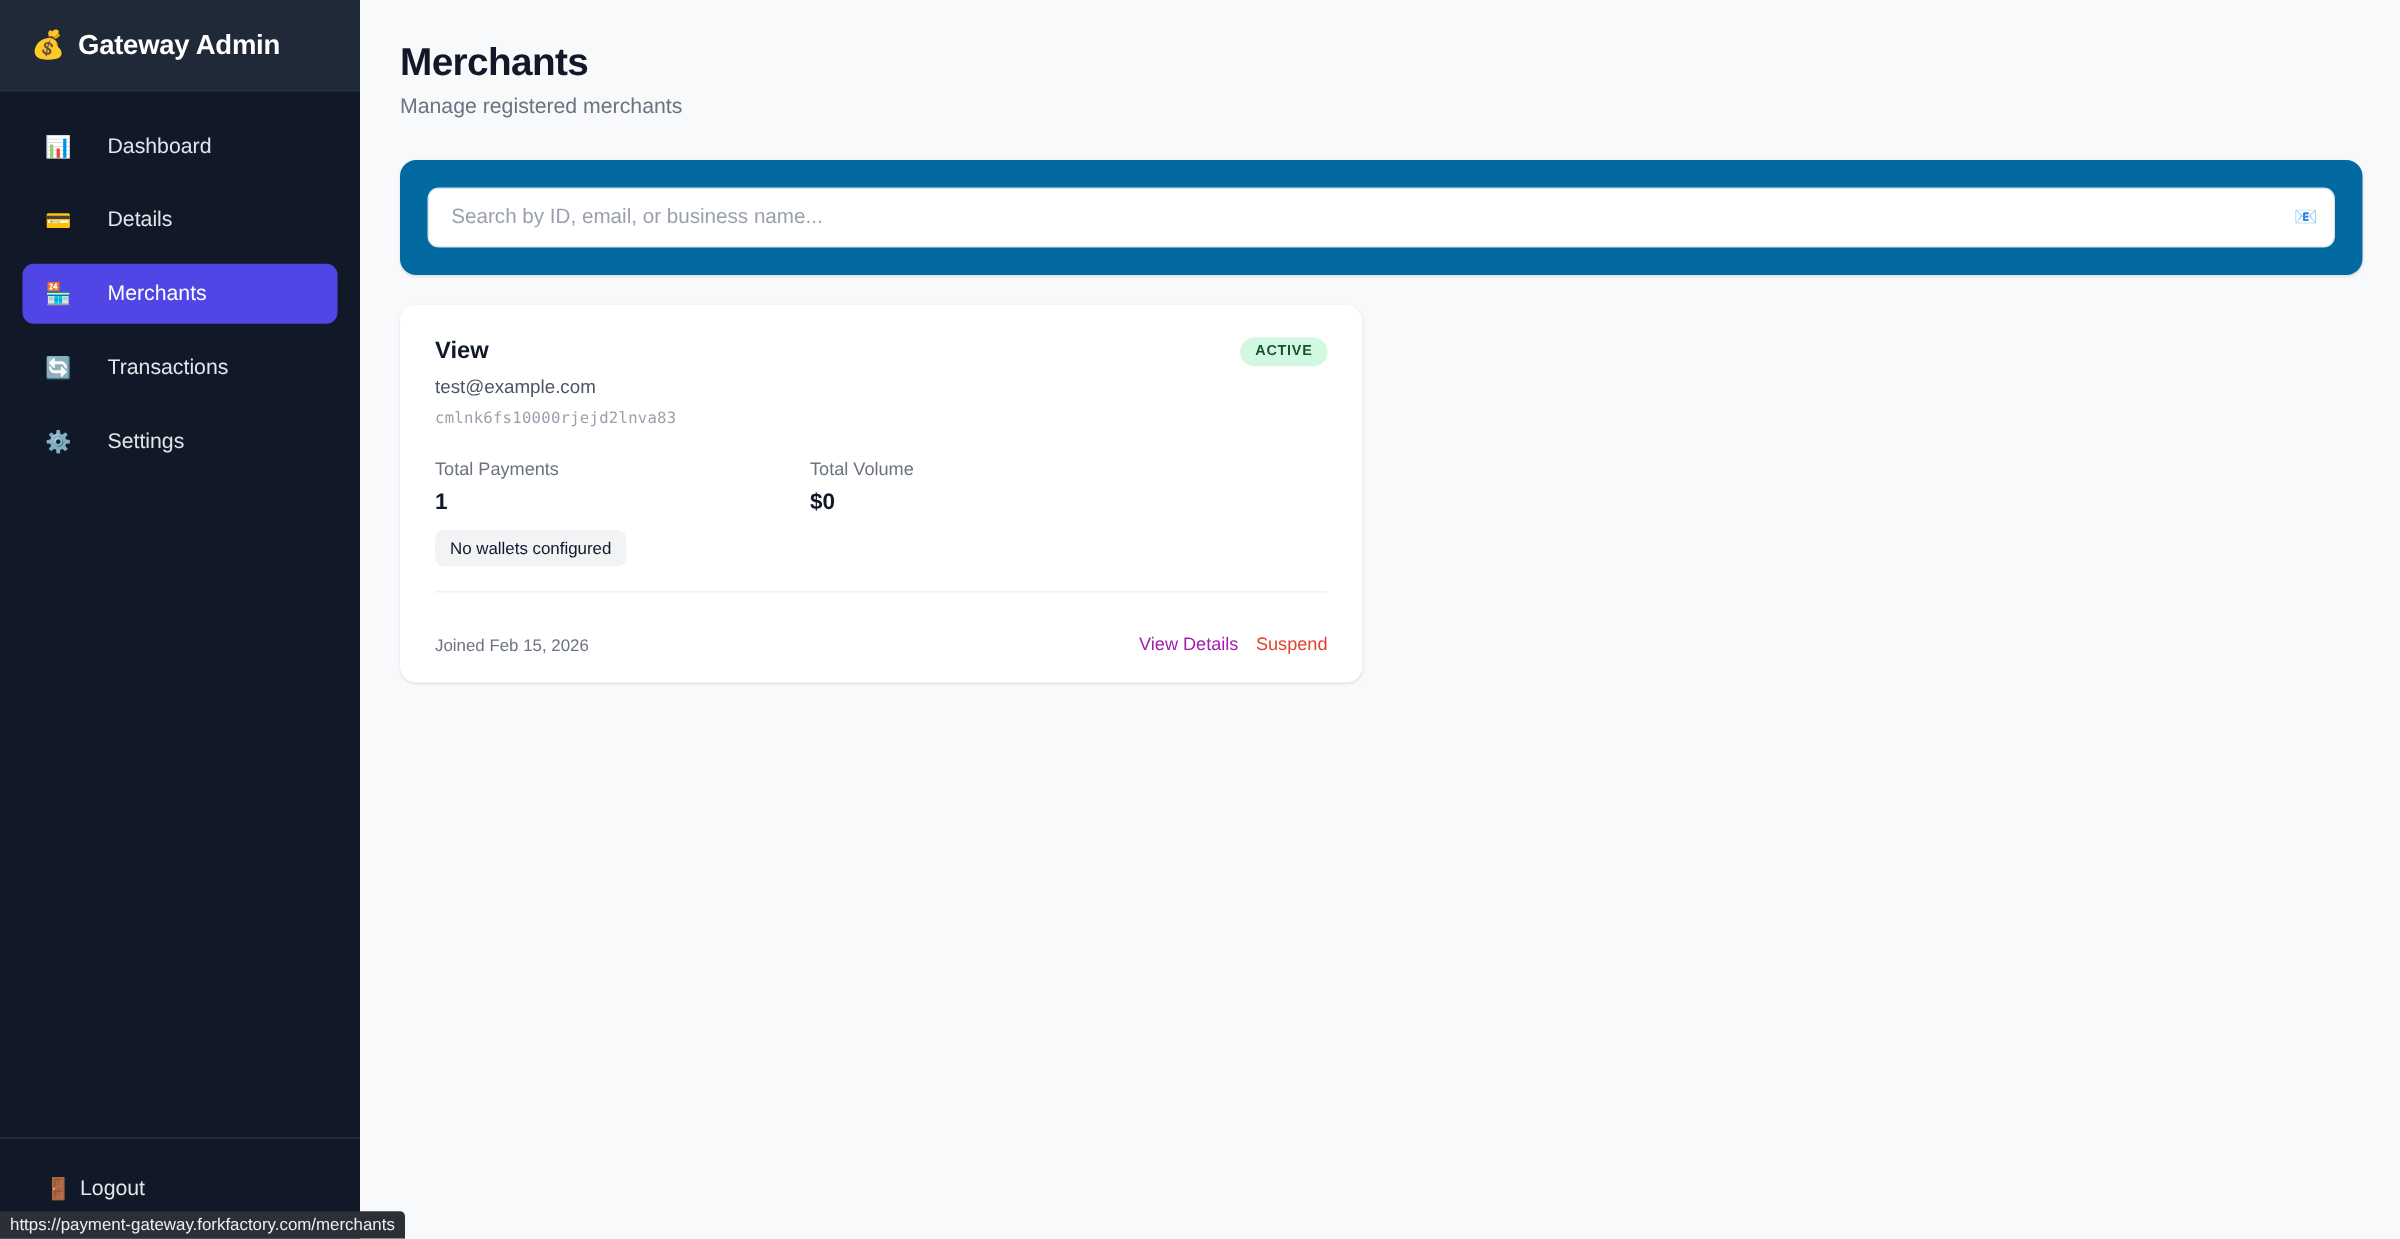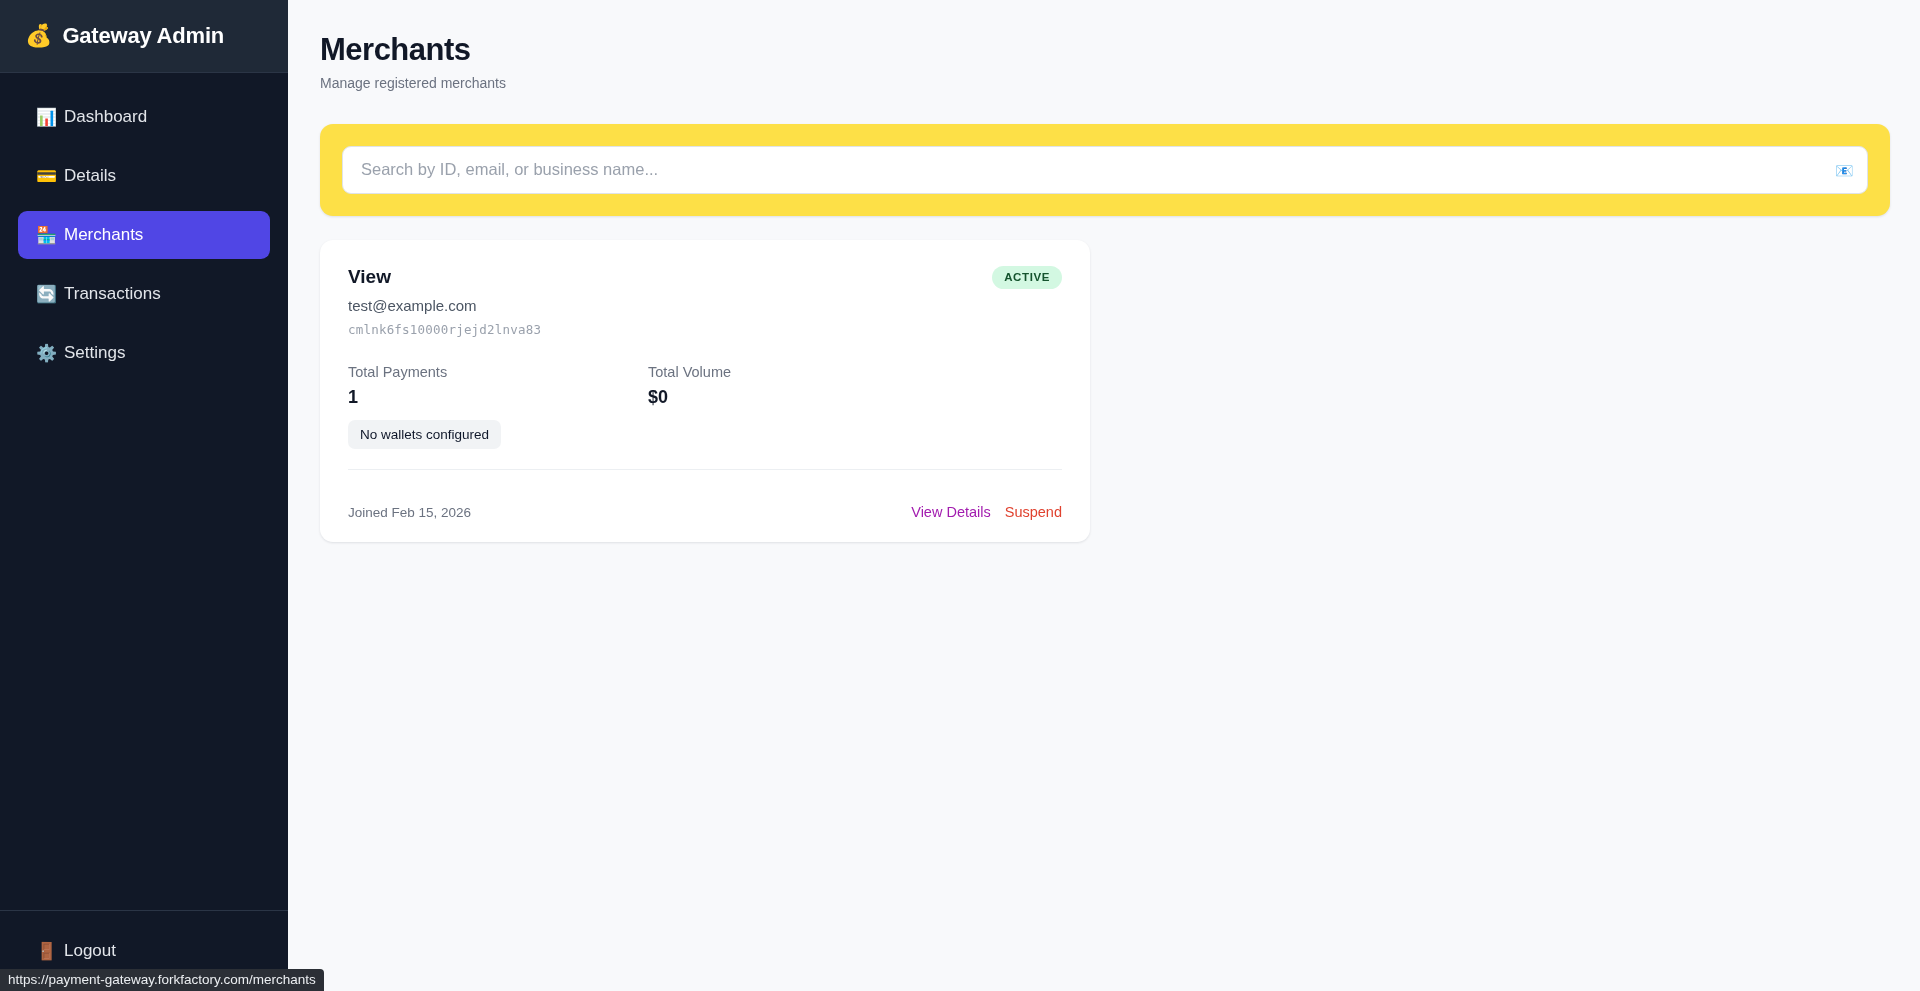--- a/index.html
+++ b/index.html
@@ -133,7 +133,7 @@
   }
 
   .page-subtitle {
-    font-size: 14px;
+    font-size: 17px;
     color: #6b7280;
     margin-top: 7px;
   }

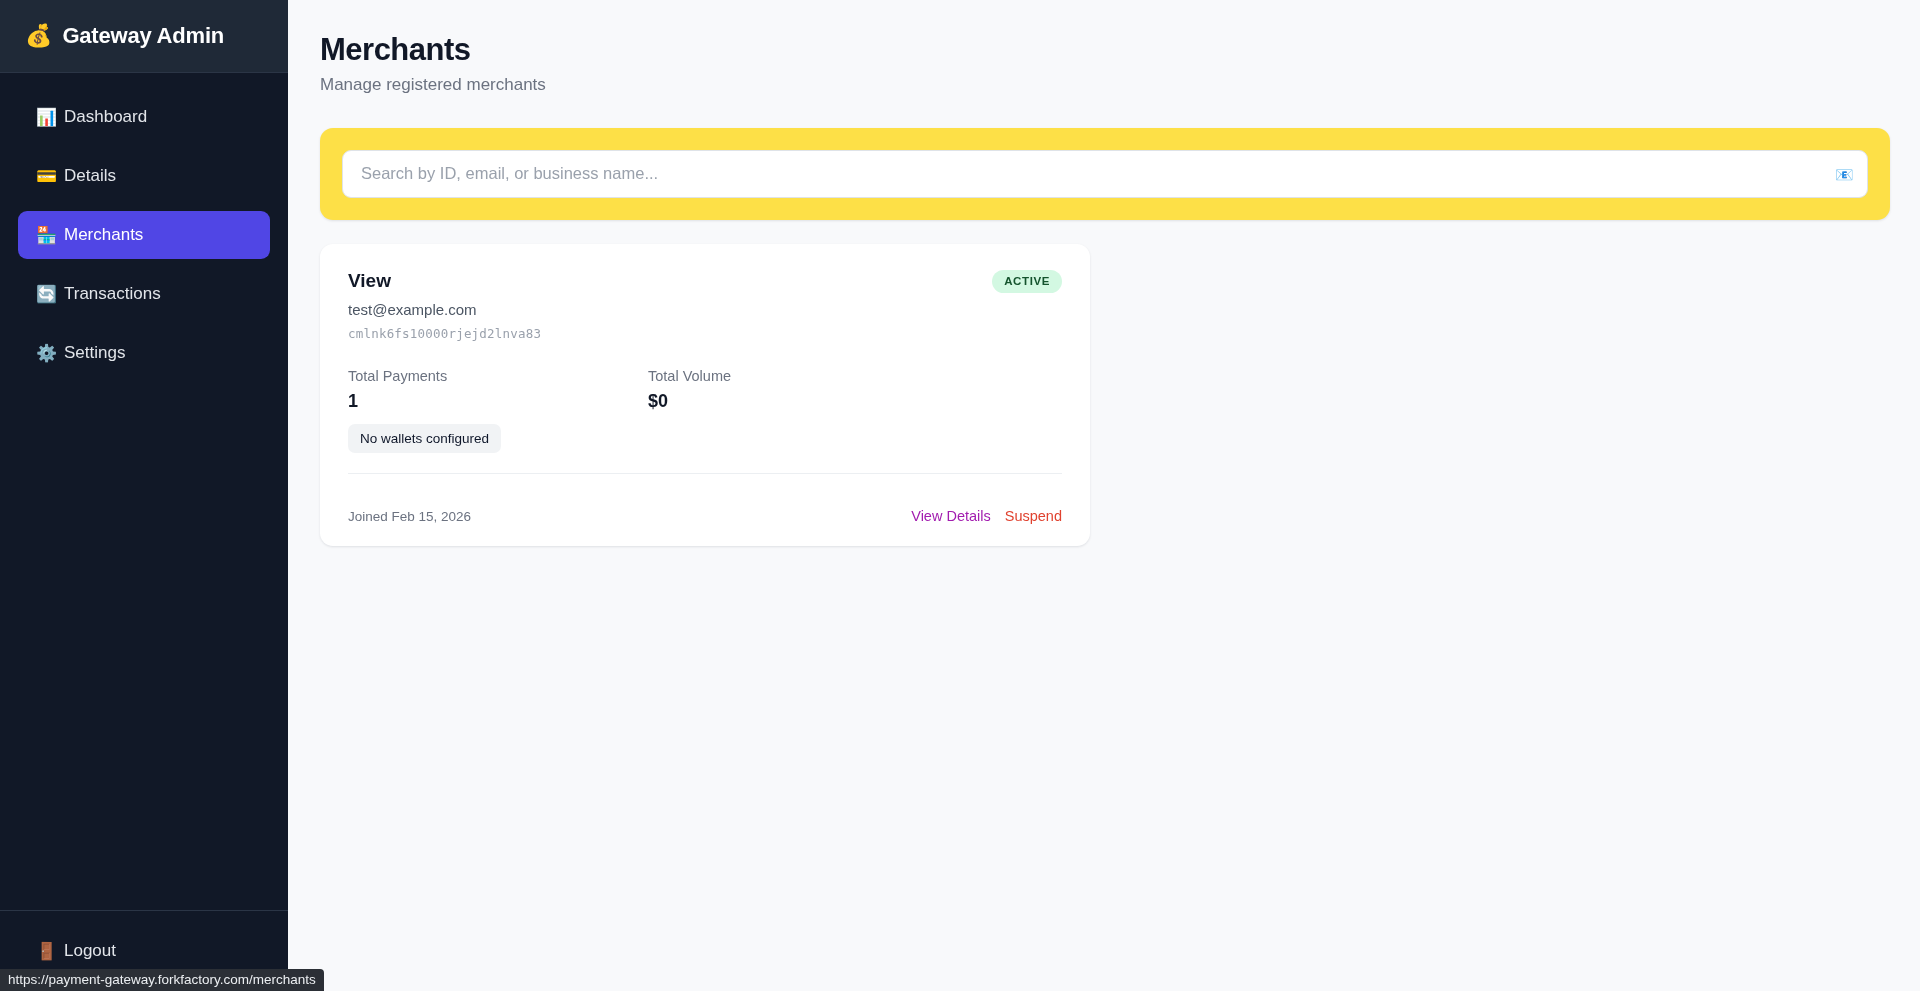--- a/index.html
+++ b/index.html
@@ -79,6 +79,7 @@
   .nav-item .nav-label {
     color: #e2e5ea;
     font-size: 17px;
+    margin-left: 22px;
   }
 
   .nav-item.active {

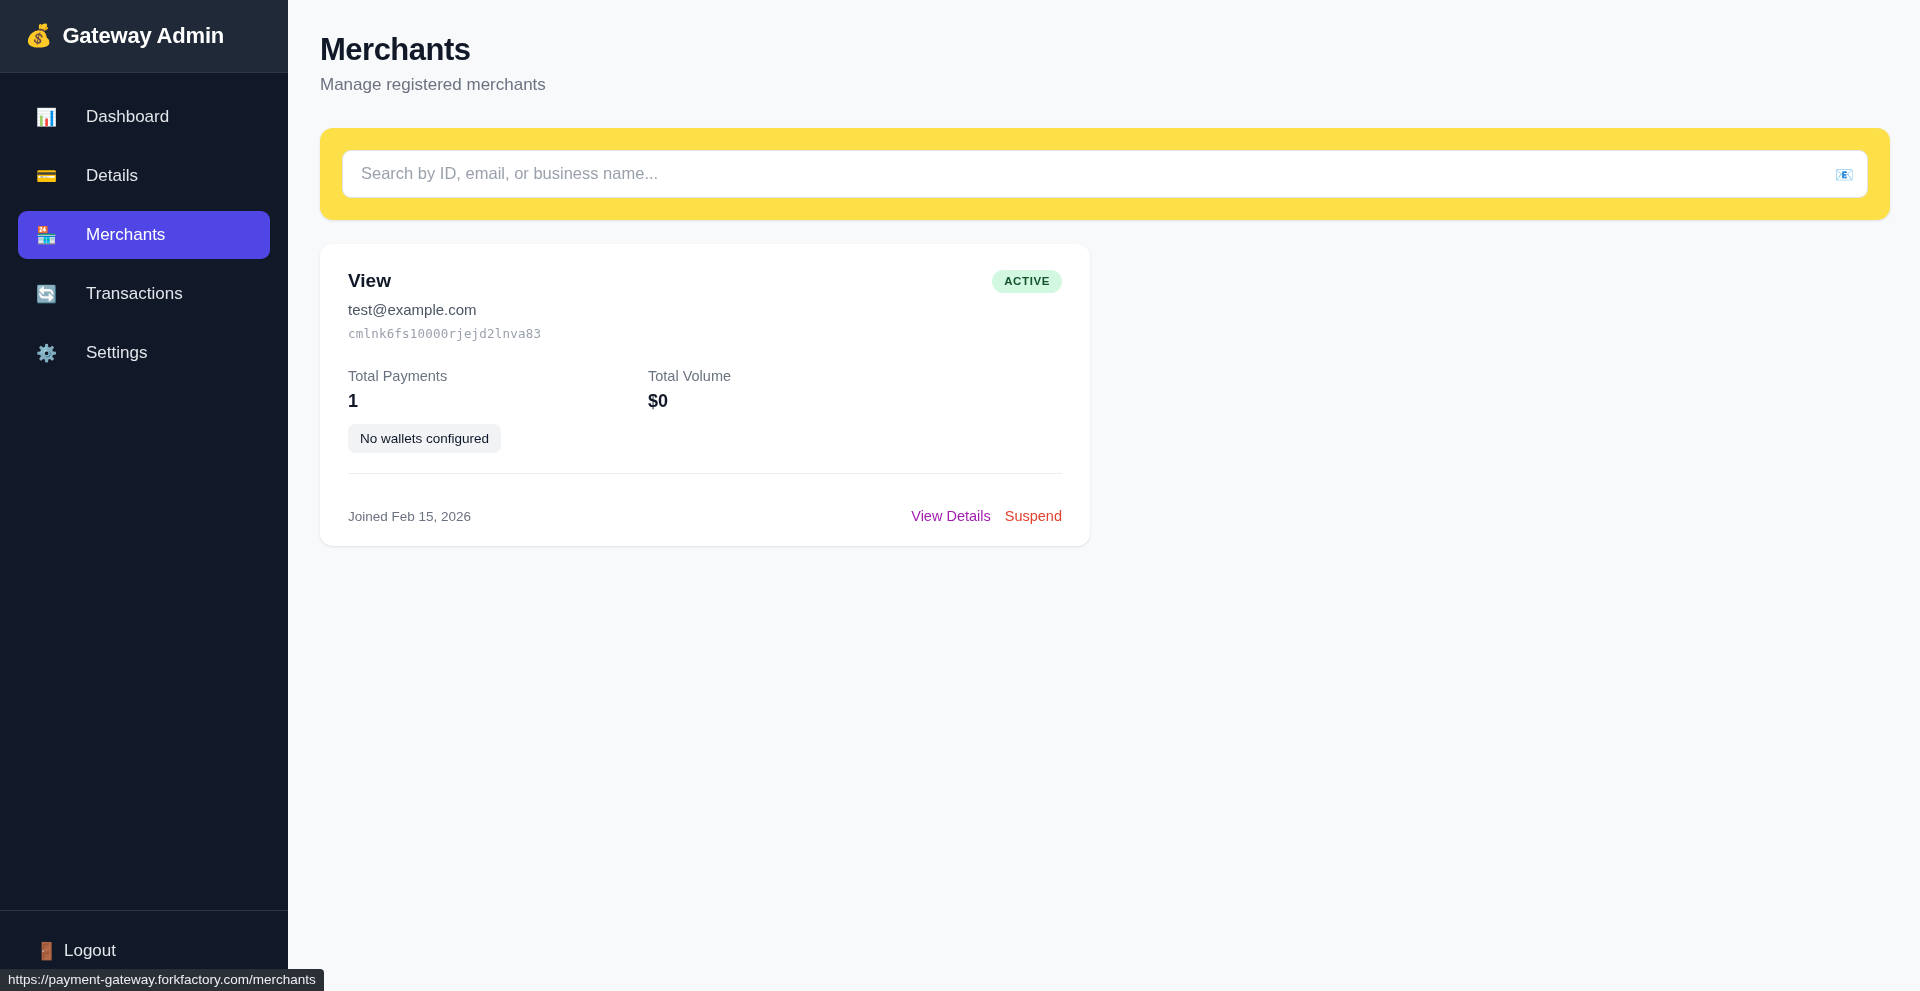--- a/index.html
+++ b/index.html
@@ -142,7 +142,7 @@
   
   .search-panel {
     margin-top: 33px;
-    background: #fde047;
+    background: #0369a1;
     border-radius: 13px;
     box-shadow: 0 1px 3px rgba(16,24,40,0.07), 0 1px 2px rgba(16,24,40,0.04);
     padding: 22px;

